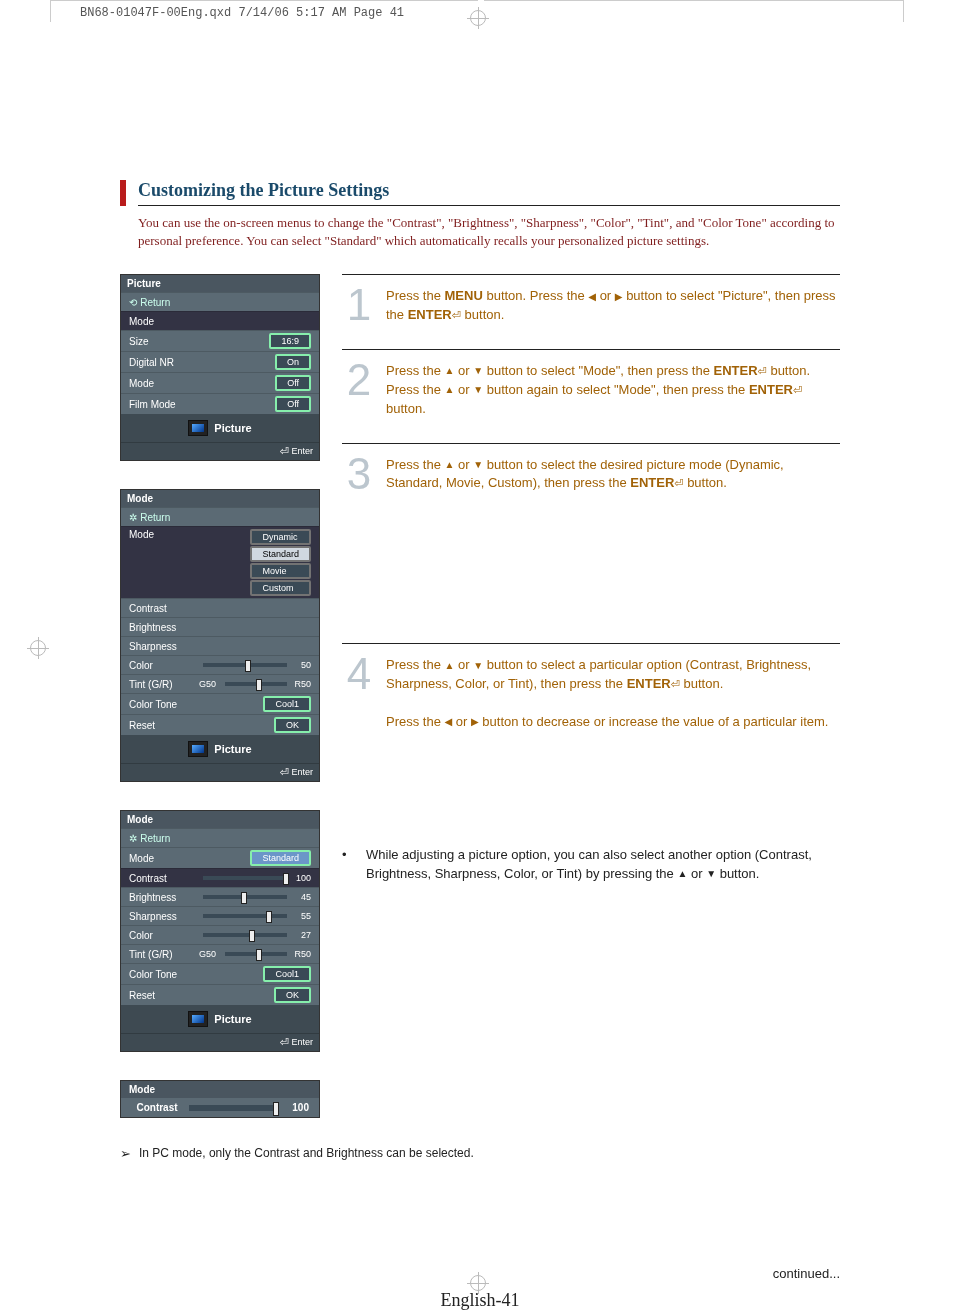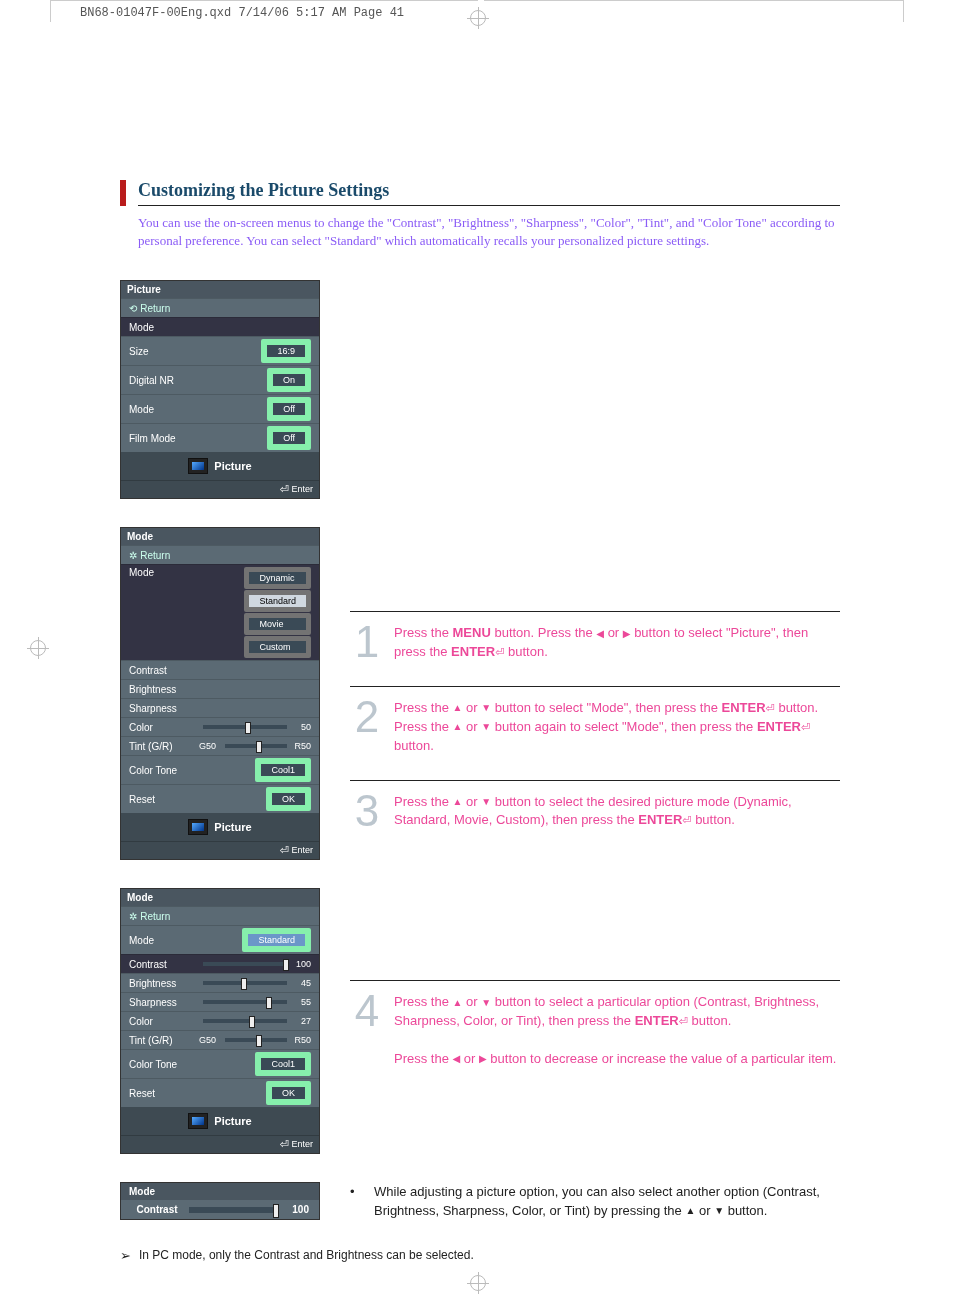--- a/index.html
+++ b/index.html
@@ -62,8 +62,8 @@
     font-family: "Times New Roman", serif;
     font-size: 13px;
     line-height: 1.4;
-    margin: 8px 0 30px 18px;
-    color: #8b5cf6;
+    margin: 8px 0 24px 18px;
+    color: #7f1d1d;
   }
 
   .columns {

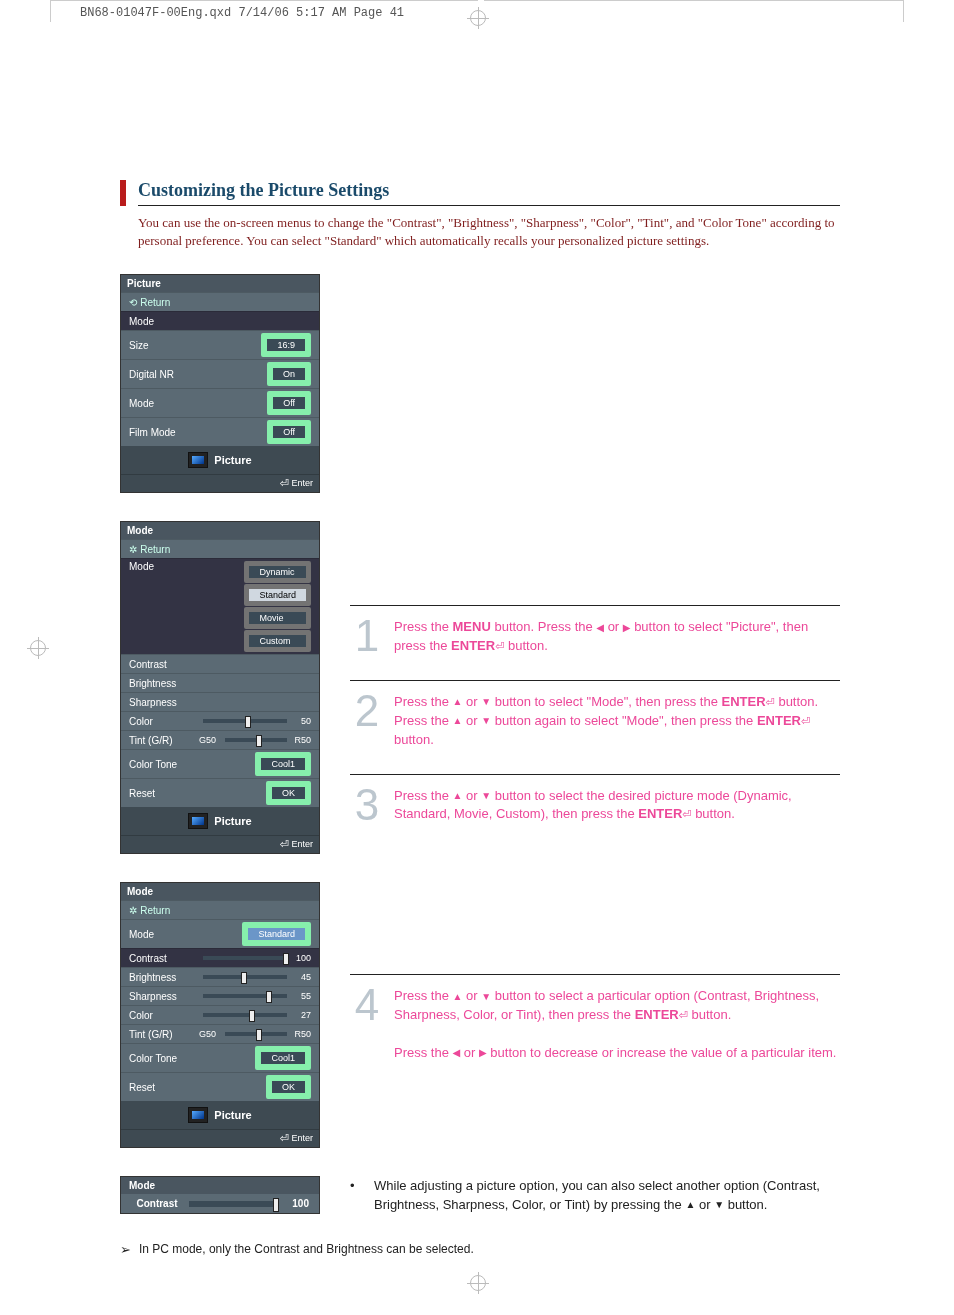--- a/index.html
+++ b/index.html
@@ -68,8 +68,7 @@
 
   .columns {
     display: flex;
-    gap: 30px;
-    align-items: flex-end;
+    gap: 22px;
   }
   .col-left { width: 200px; flex:0 0 200px; }
   .col-right { flex: 1; }

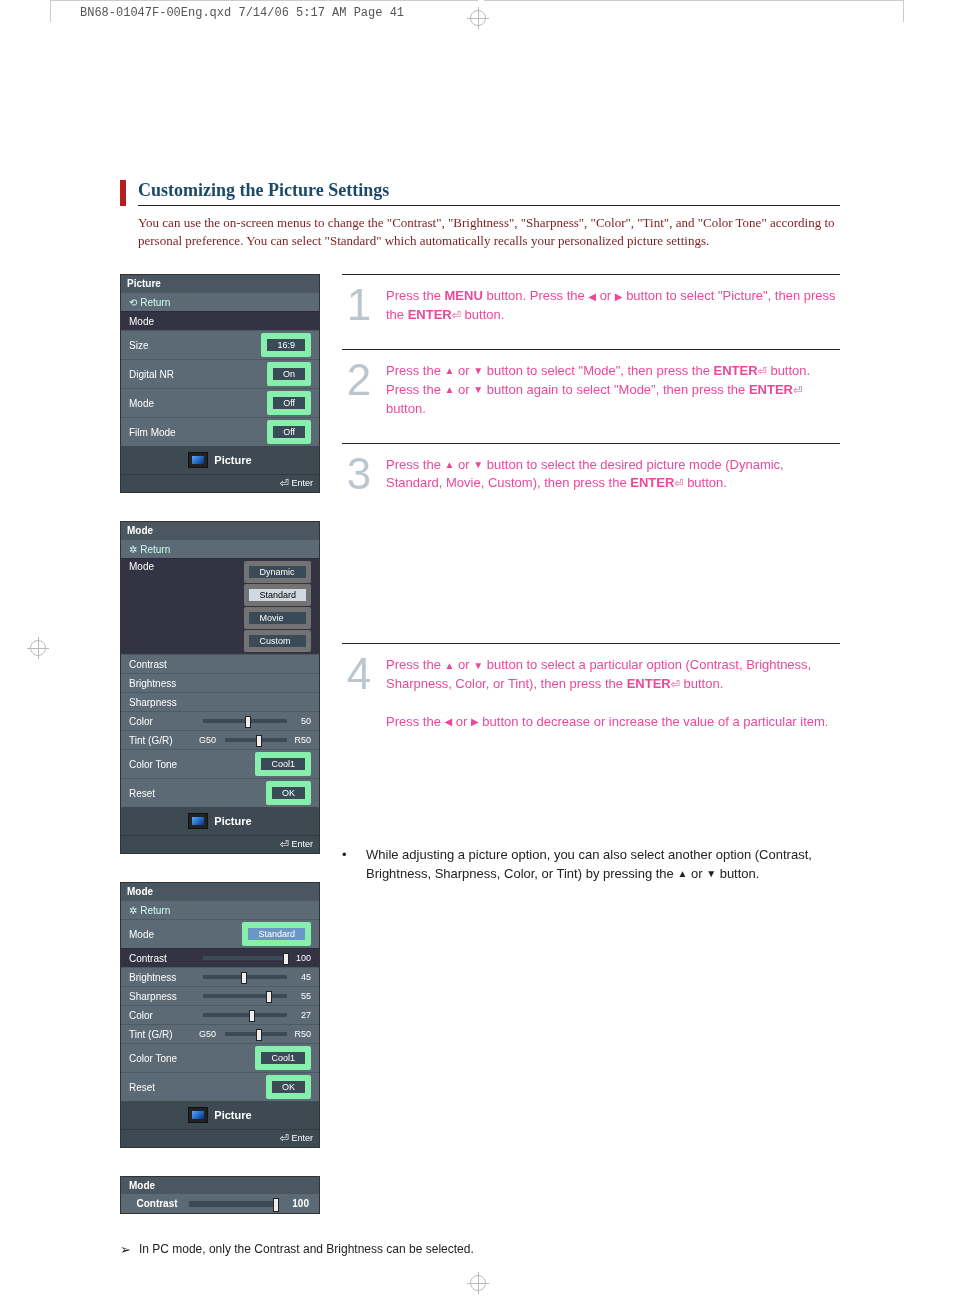--- a/index.html
+++ b/index.html
@@ -187,7 +187,7 @@
   .step-text {
     font-size:13px;
     line-height:1.45;
-    color:#ec4899;
+    color:#a16207;
   }
   .step-text b { font-weight:bold; }
 

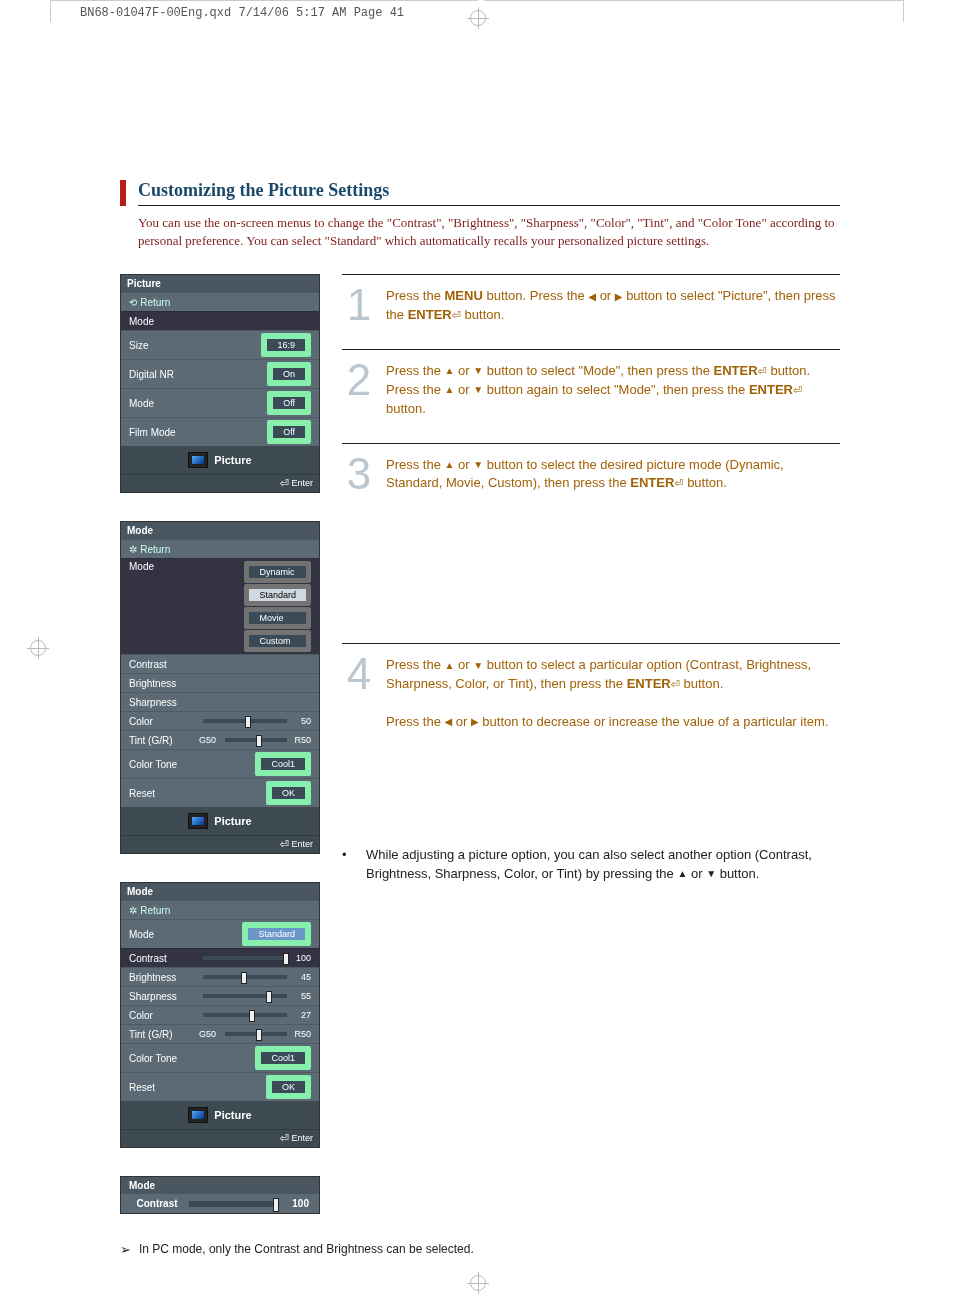--- a/index.html
+++ b/index.html
@@ -100,7 +100,7 @@
   .osd-label { flex: 0 0 70px; }
   .osd-val {
     background:#3a4a56;
-    border:6px solid #86efac;
+    border:2px solid #86efac;
     padding: 1px 10px;
     font-size:9px;
     margin-left:auto;

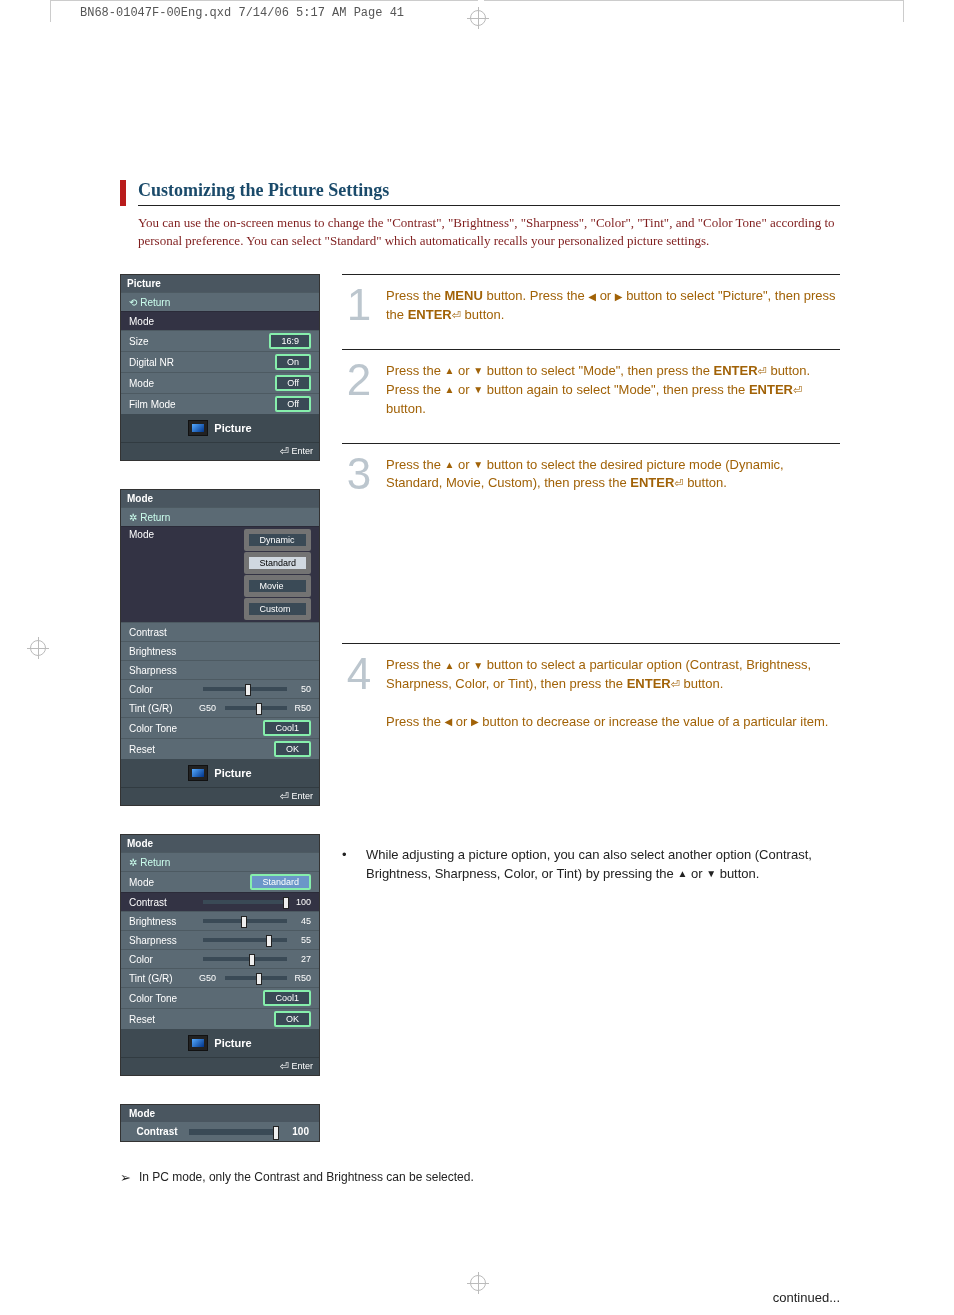--- a/index.html
+++ b/index.html
@@ -149,7 +149,7 @@
     display:flex; flex-direction:column; gap:1px; margin-left:auto;
   }
   .drop-stack span {
-    background:#3a4a56; border:5px solid #737373; padding:1px 10px; font-size:9px; border-radius:2px;
+    background:#3a4a56; border:2px solid #737373; padding:1px 10px; font-size:9px; border-radius:2px;
   }
   .drop-stack span.hl { background:#d0d8e0; color:#000; }
 

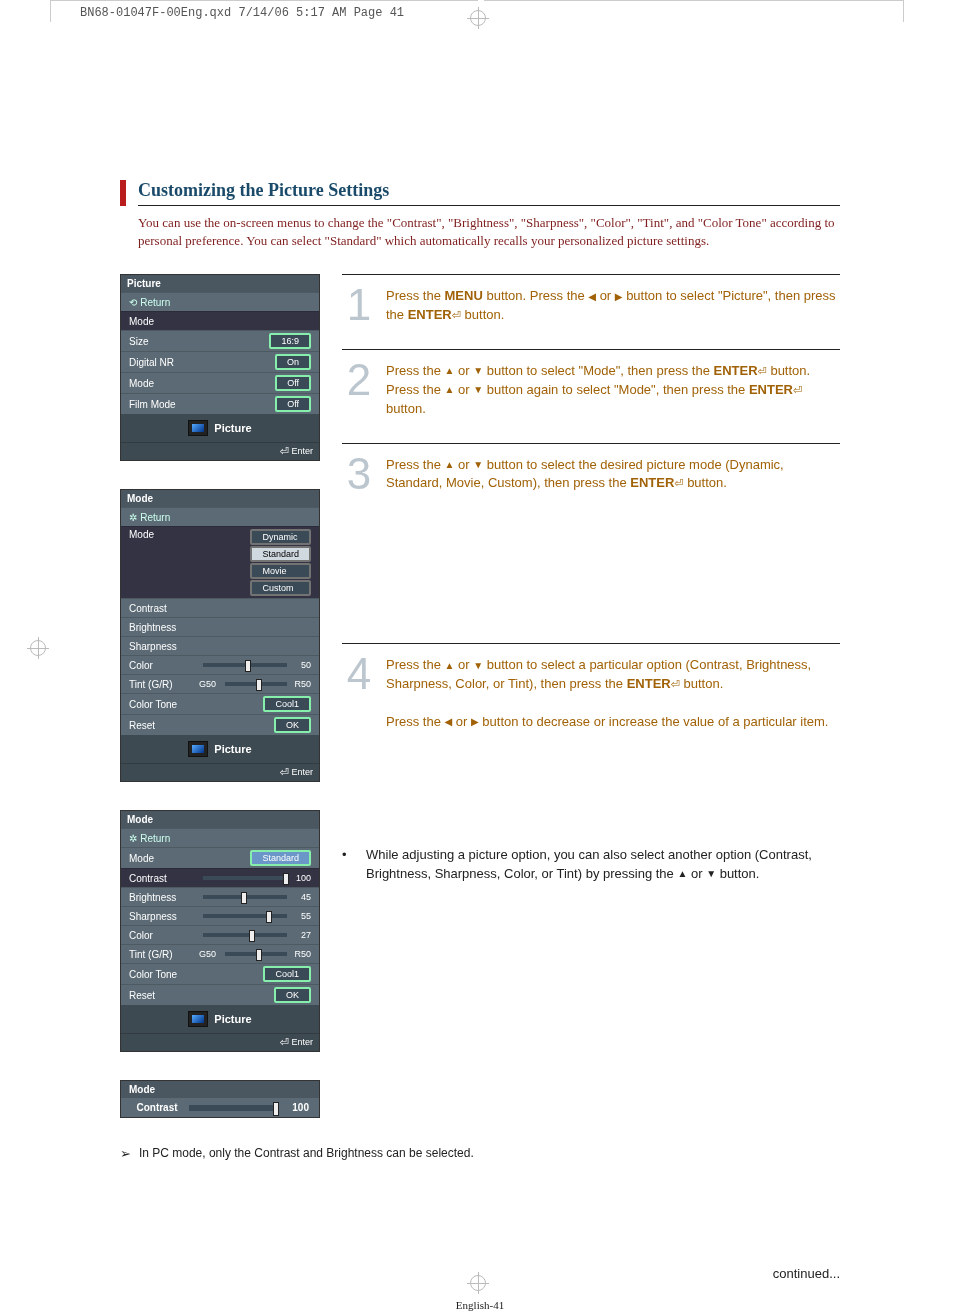--- a/index.html
+++ b/index.html
@@ -222,7 +222,7 @@
     transform:translateX(-50%);
     bottom:-150px;
     font-family:"Times New Roman", serif;
-    font-size:11px;
+    font-size:18px;
   }
 
   .tri { display:inline-block; font-size:10px; vertical-align:middle; }

